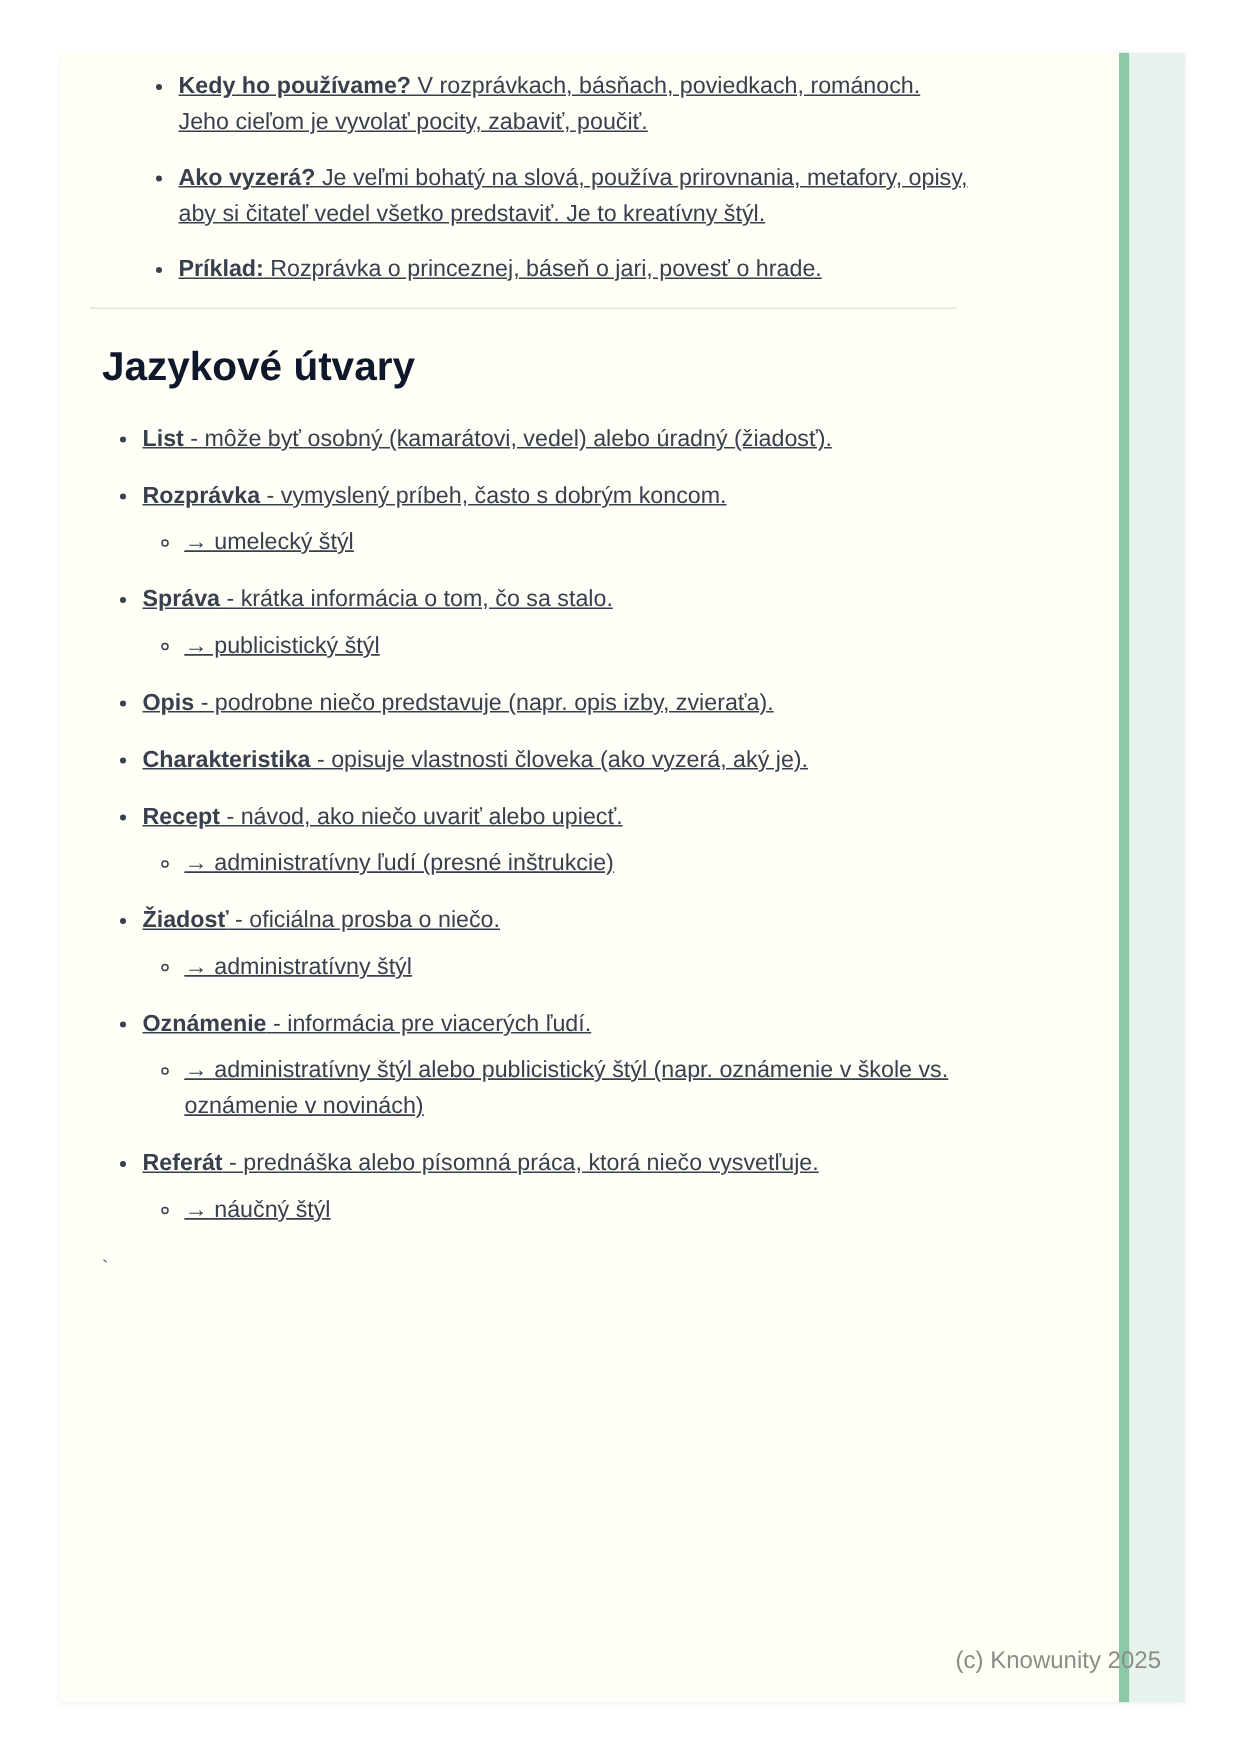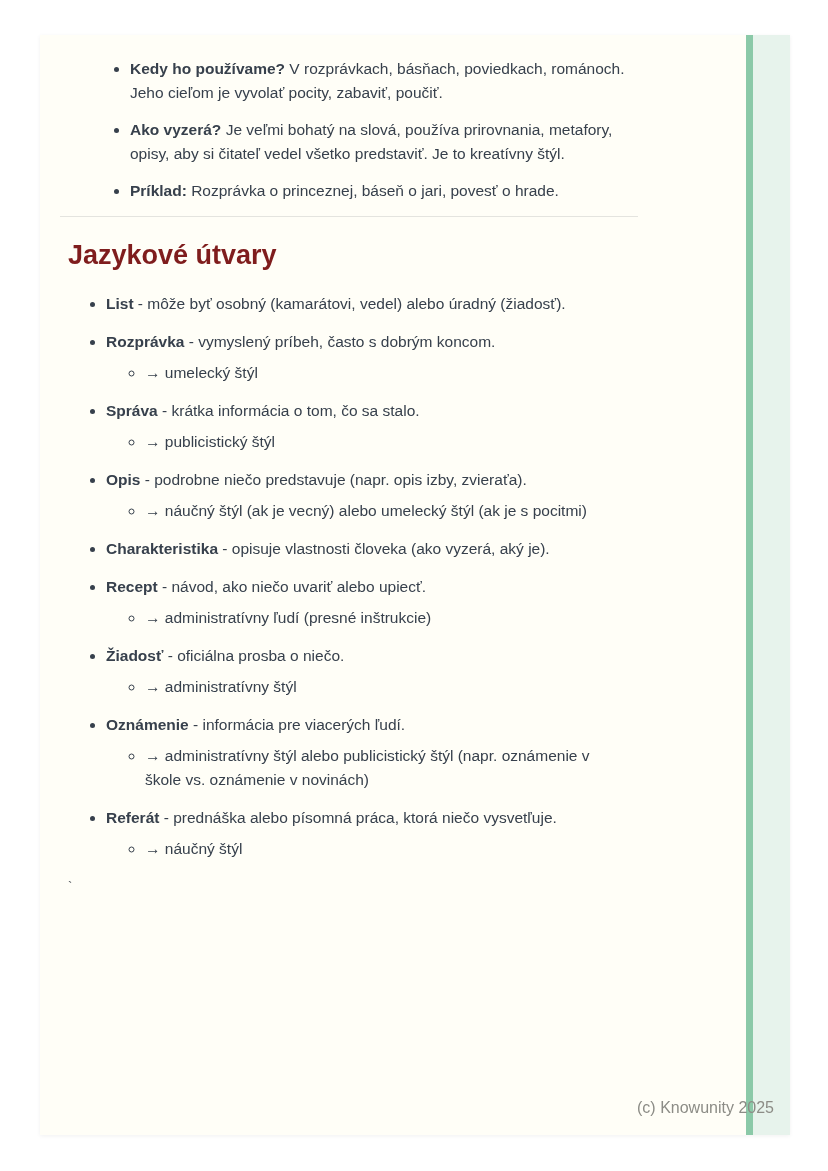--- a/index.html
+++ b/index.html
@@ -38,7 +38,7 @@
     font-size: 15.5px;
     line-height: 24px;
   }
-  ul { margin: 12px; }
+  ul { margin: 1px; text-decoration: underline; }
   .intro-list { padding-left: 50px; list-style-type: disc; }
   .intro-list > li { margin-bottom: 13px; }
   .term, .bold-lead { font-weight: bold; }

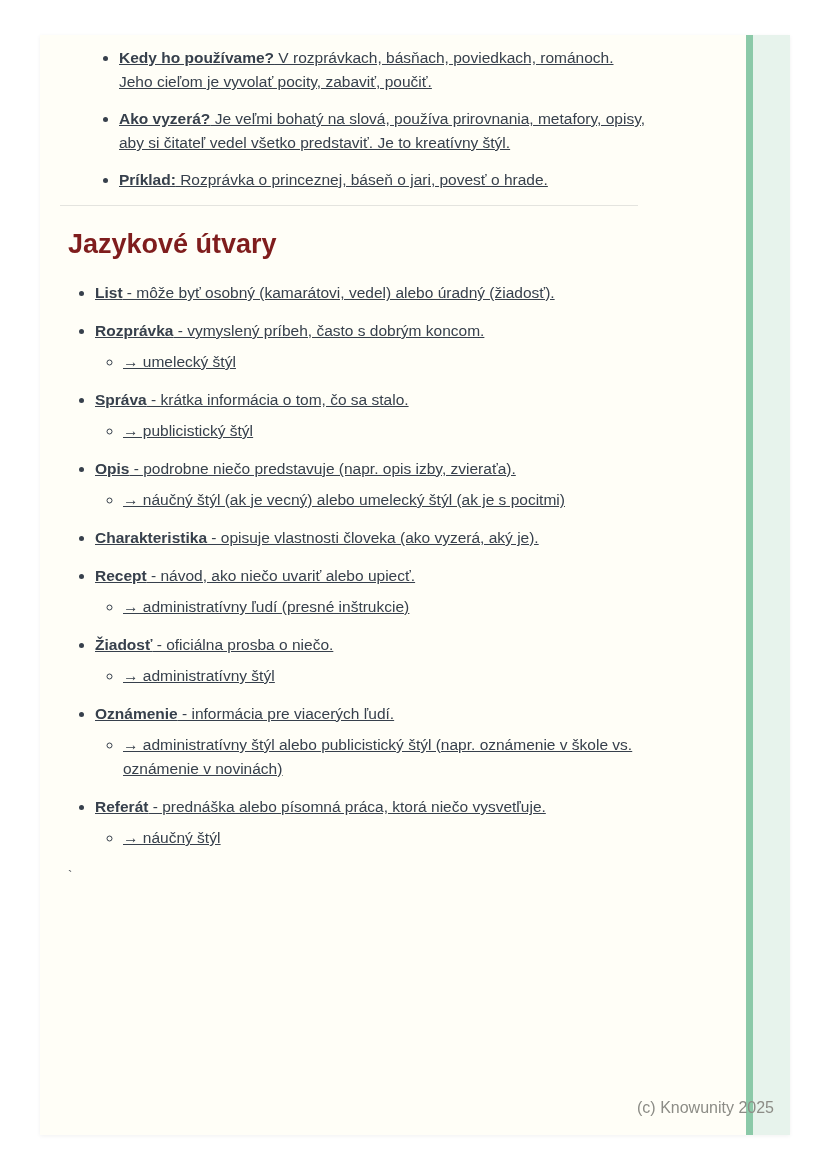--- a/index.html
+++ b/index.html
@@ -52,7 +52,7 @@
     font-size: 27px;
     line-height: 34px;
     font-weight: 600;
-    color: #7f1d1d;
+    color: #0f172a;
     margin: 21px 0 20px 0;
   }
   p.section-intro {

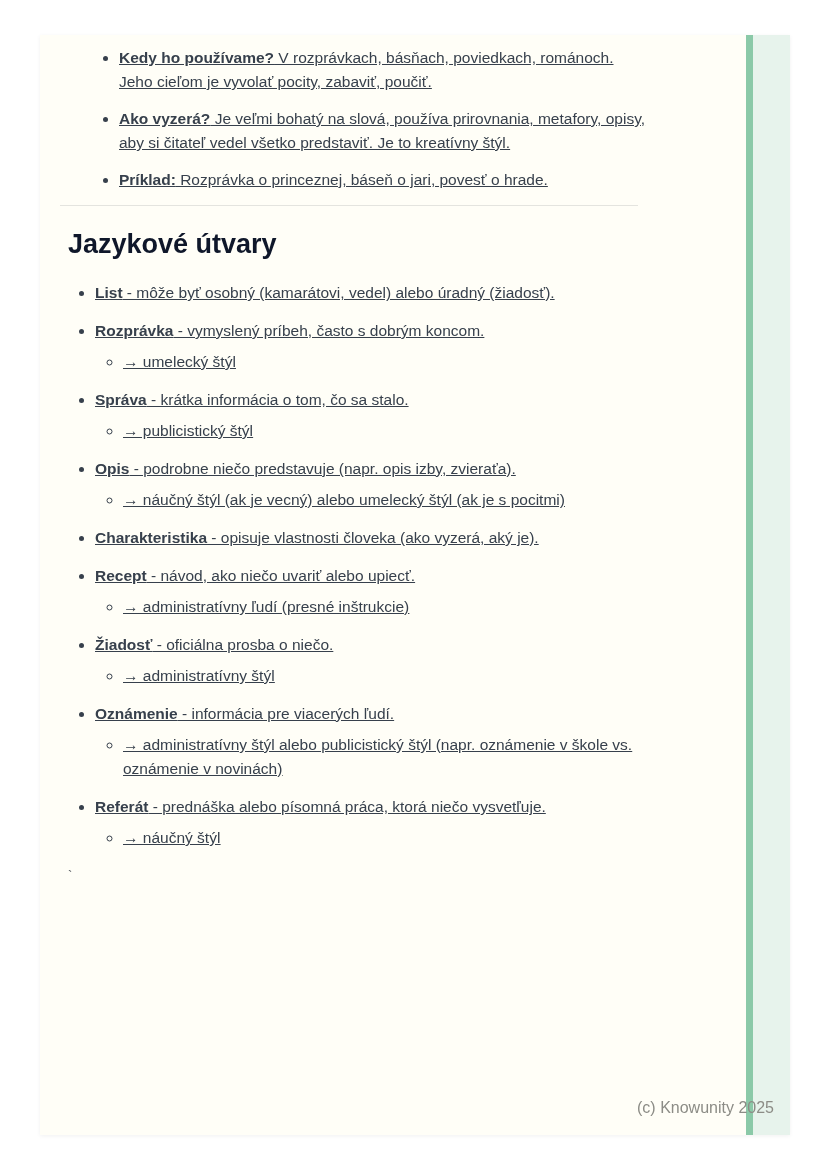--- a/index.html
+++ b/index.html
@@ -126,9 +126,6 @@
 
       <li>
         <span class="term">Opis</span><span> - podrobne niečo predstavuje (napr. opis izby, zvieraťa).</span>
-        <ul class="sub-list">
-          <li><span>→ náučný štýl (ak je vecný) alebo umelecký štýl (ak je s pocitmi)</span></li>
-        </ul>
       </li>
 
       <li>

